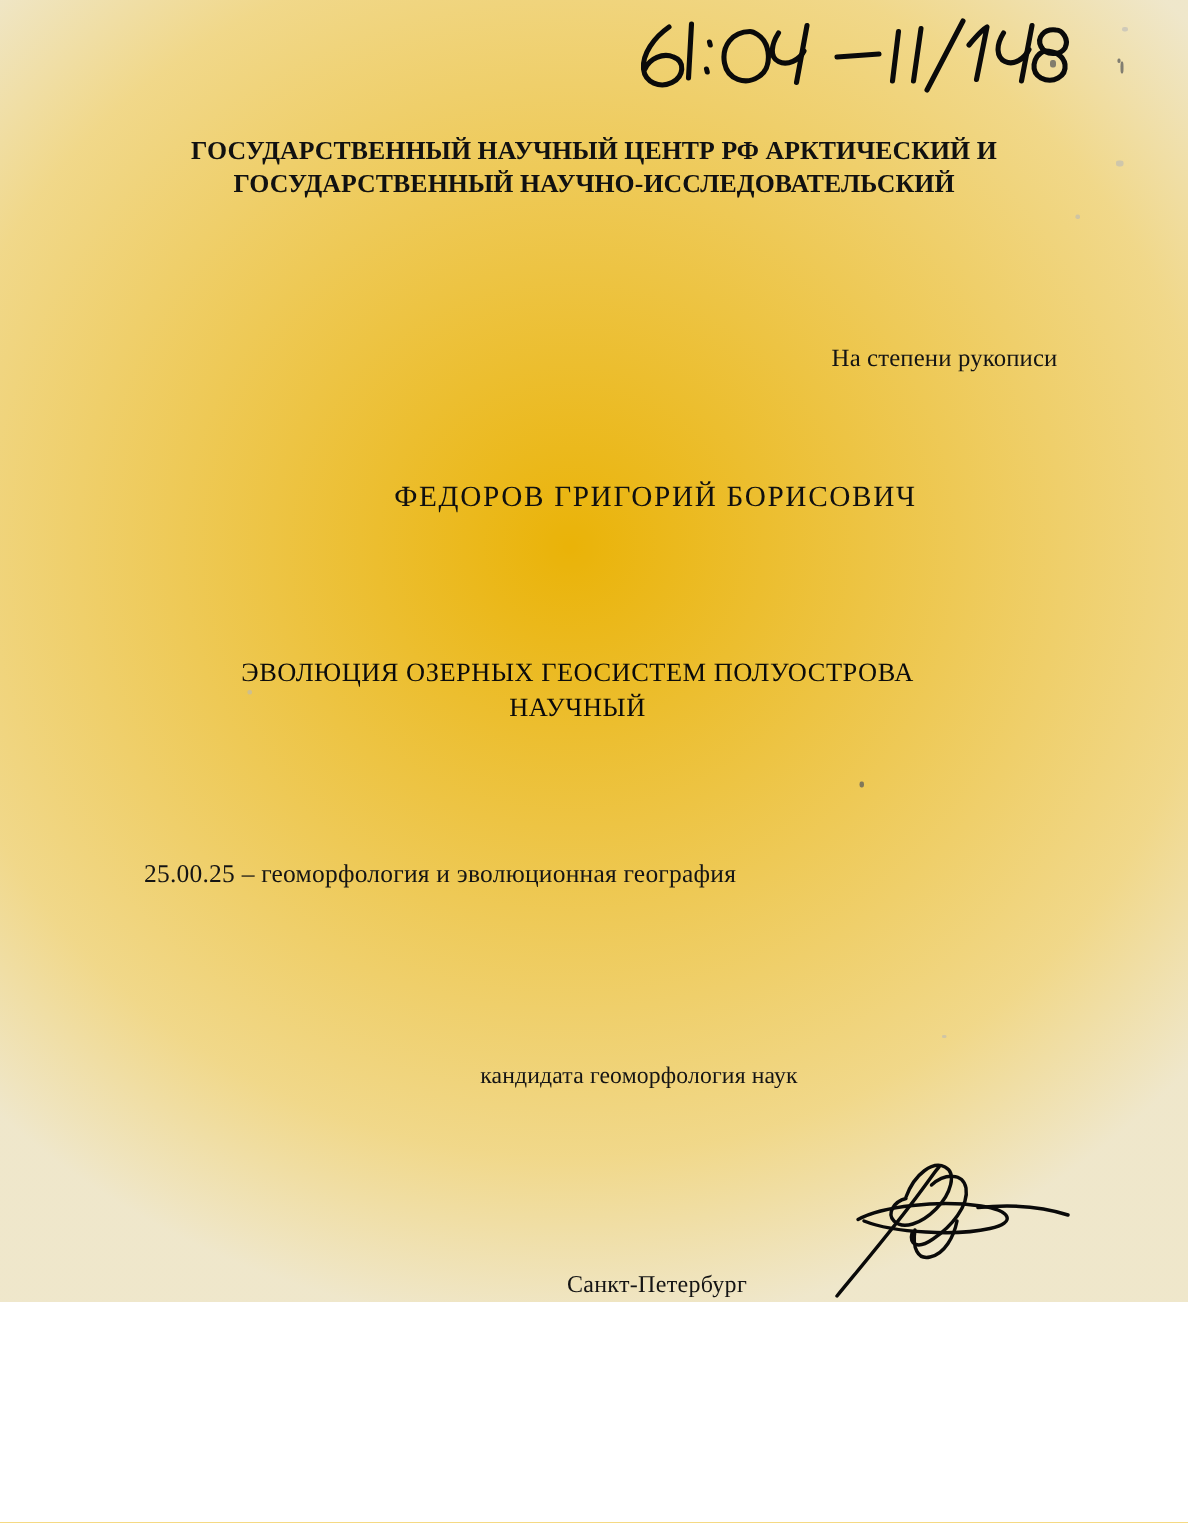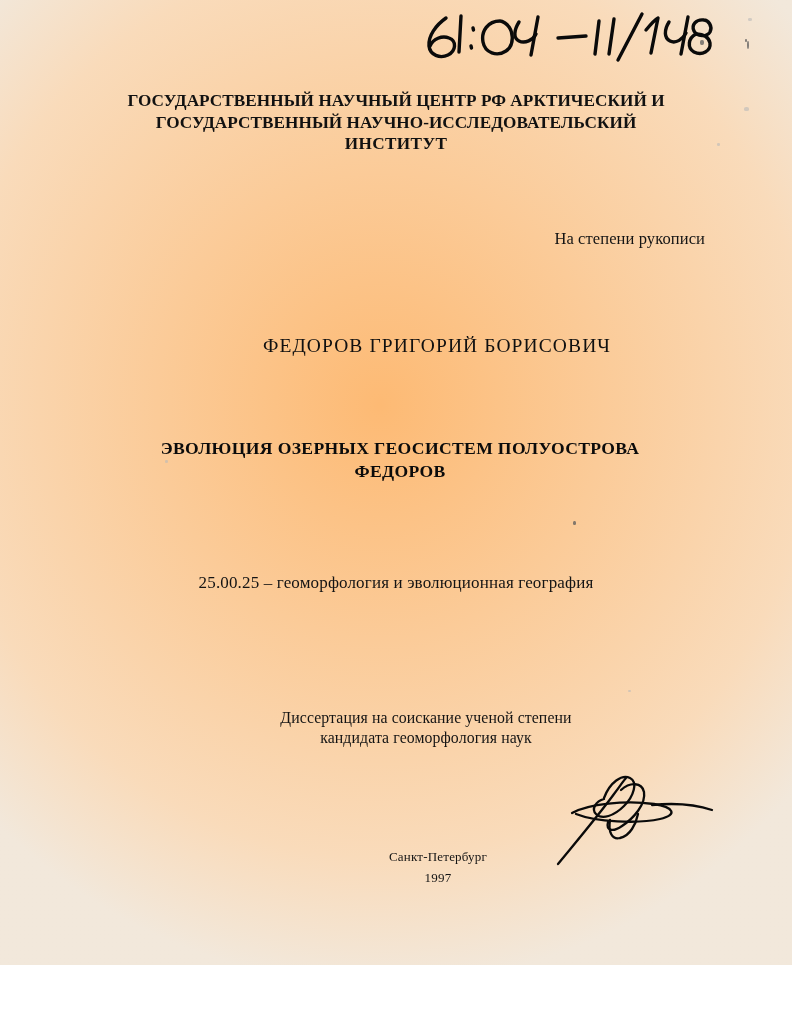--- a/index.html
+++ b/index.html
@@ -11,8 +11,8 @@
   .page {
     position: relative;
     width: 792px;
-    height: 965px;
-    background: #fdba74;
+    height: 868px;
+    background: #eab308;
     overflow: hidden;
     font-family: "Liberation Serif", "DejaVu Serif", serif;
     color: #0d0d0d;

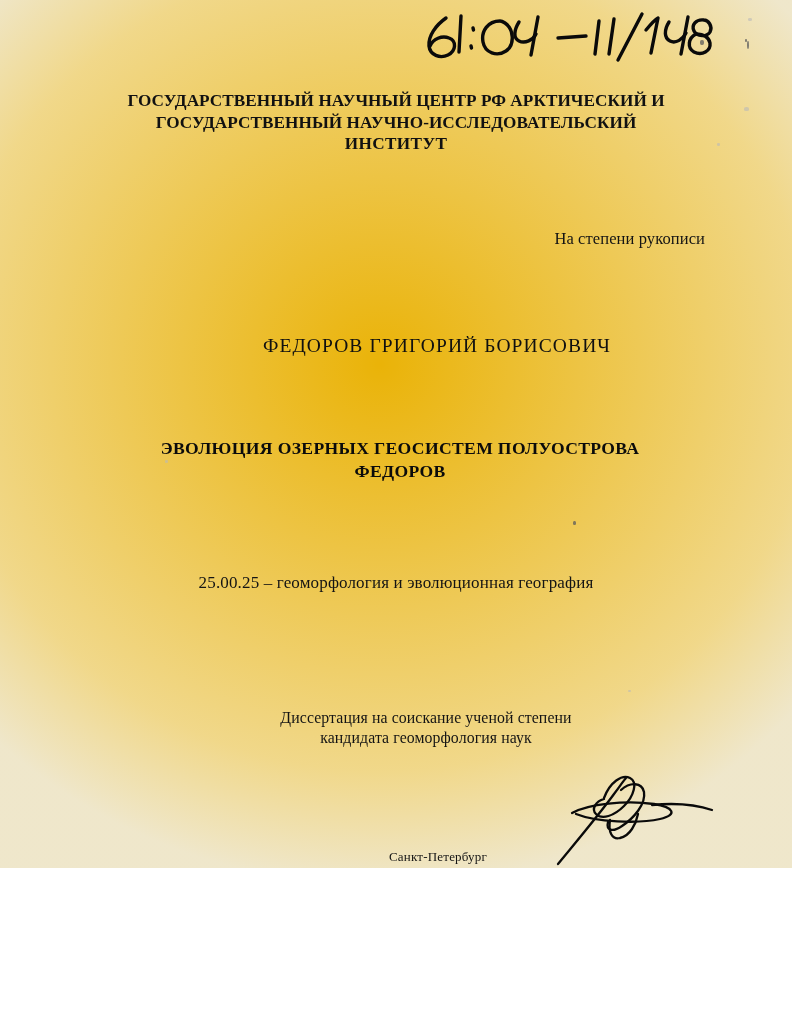--- a/index.html
+++ b/index.html
@@ -198,7 +198,6 @@
   <div class="institution">
     <span class="ln ln1">ГОСУДАРСТВЕННЫЙ НАУЧНЫЙ ЦЕНТР РФ АРКТИЧЕСКИЙ И</span>
     <span class="ln ln2">ГОСУДАРСТВЕННЫЙ НАУЧНО-ИССЛЕДОВАТЕЛЬСКИЙ</span>
-    <span class="ln ln3">ИНСТИТУТ</span>
   </div>
 
   <div class="manuscript-note">На степени рукописи</div>

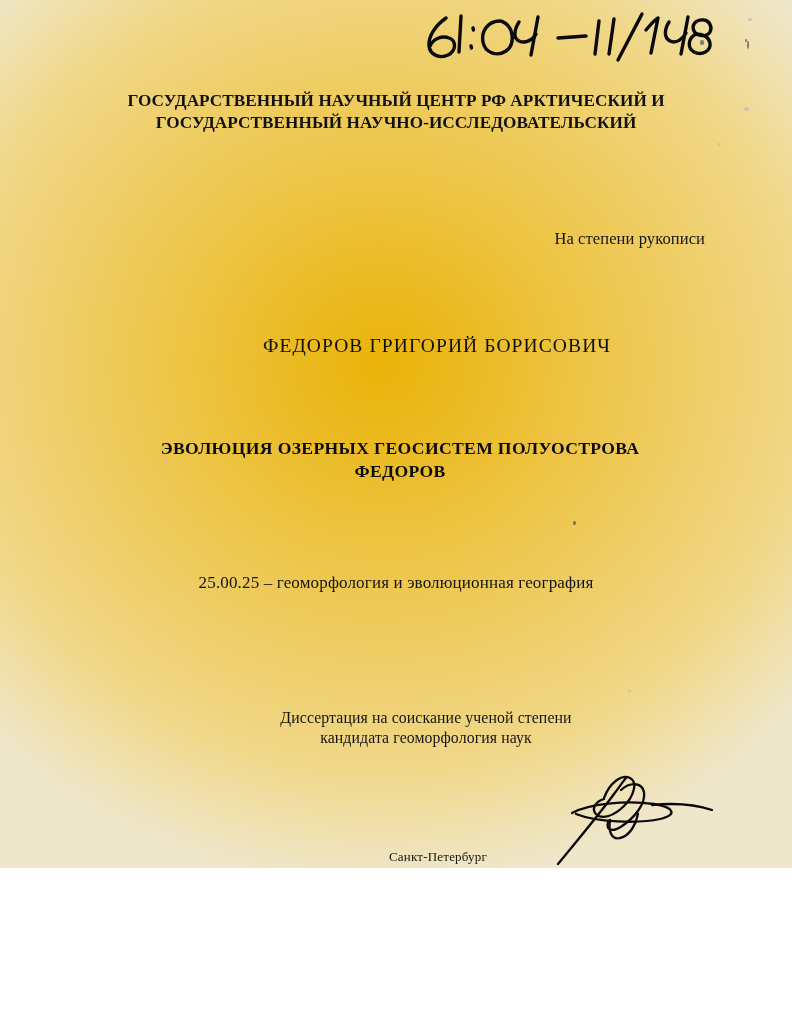--- a/index.html
+++ b/index.html
@@ -73,7 +73,7 @@
   .author {
     position: absolute;
     left: 137px;
-    top: 335px;
+    top: 321px;
     width: 600px;
     text-align: center;
     font-size: 19.5px;

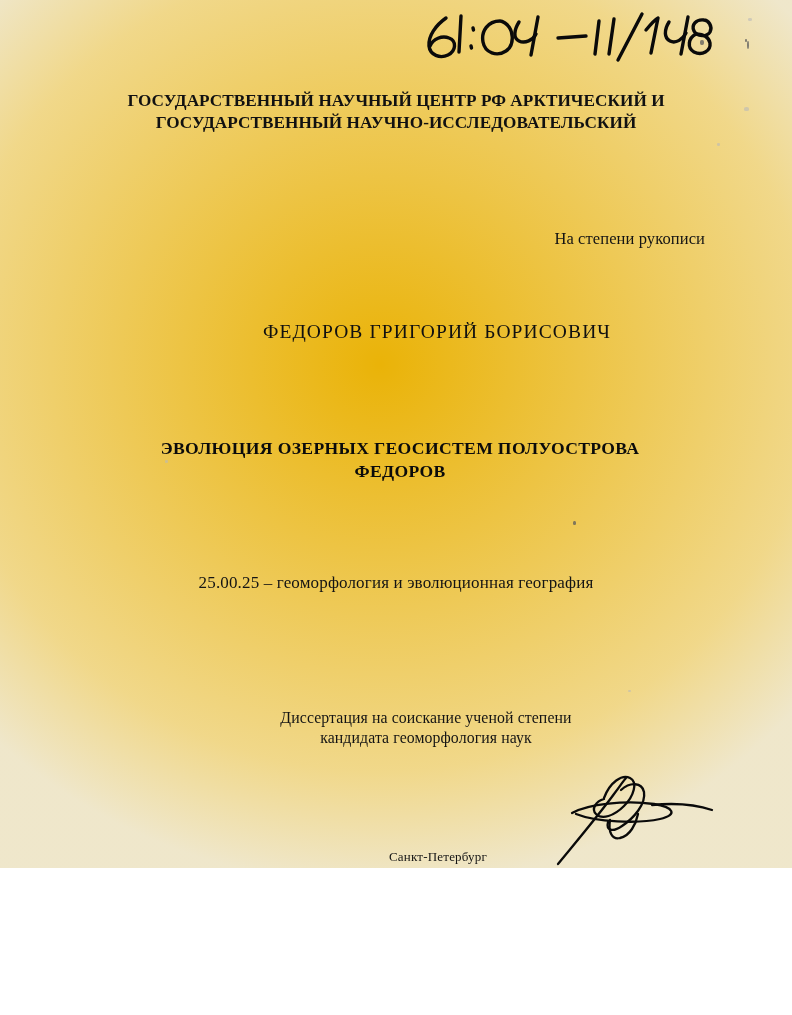--- a/index.html
+++ b/index.html
@@ -84,11 +84,11 @@
   
   .title {
     position: absolute;
-    left: 100px;
+    left: 85px;
     top: 437px;
     width: 600px;
     text-align: center;
-    font-weight: 700;
+    font-weight: 400;
     font-size: 17.6px;
     line-height: 23px;
     letter-spacing: 0.35px;

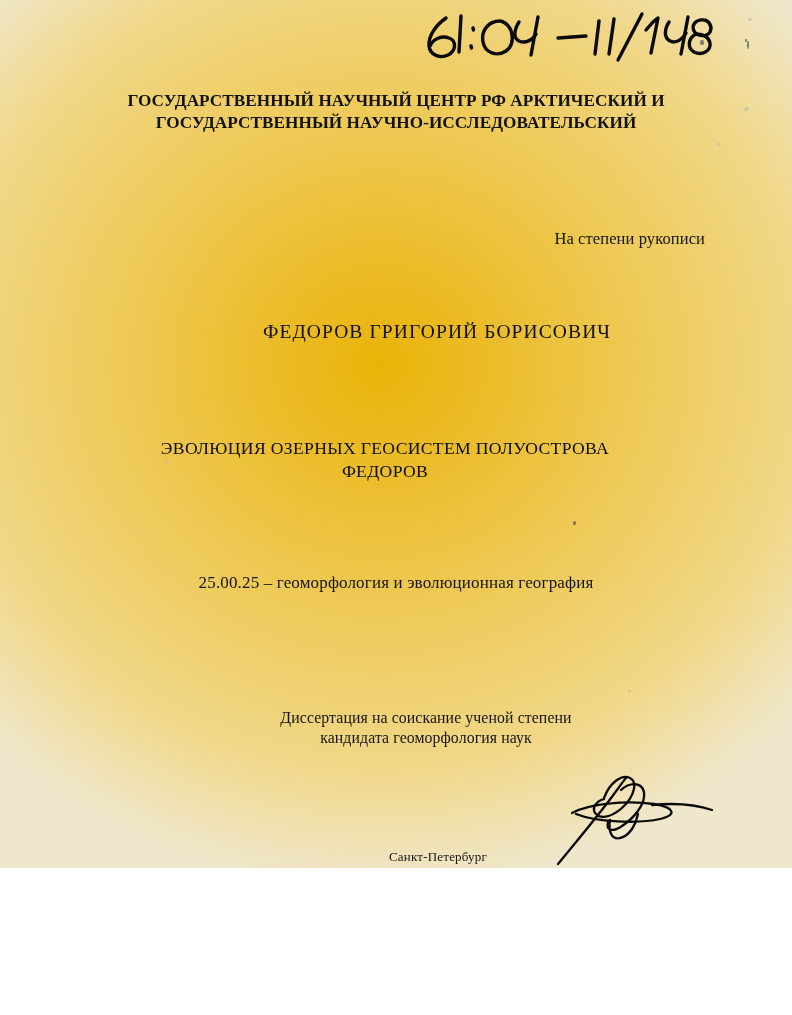--- a/index.html
+++ b/index.html
@@ -206,7 +206,7 @@
 
   <div class="title">
     <span class="ln">ЭВОЛЮЦИЯ ОЗЕРНЫХ ГЕОСИСТЕМ ПОЛУОСТРОВА</span>
-    <span class="ln">ФЕДОРОВ</span>
+    <span class="ln">НАУЧНЫЙ</span>
   </div>
 
   <div class="specialty">25.00.25 –  геоморфология и эволюционная география</div>

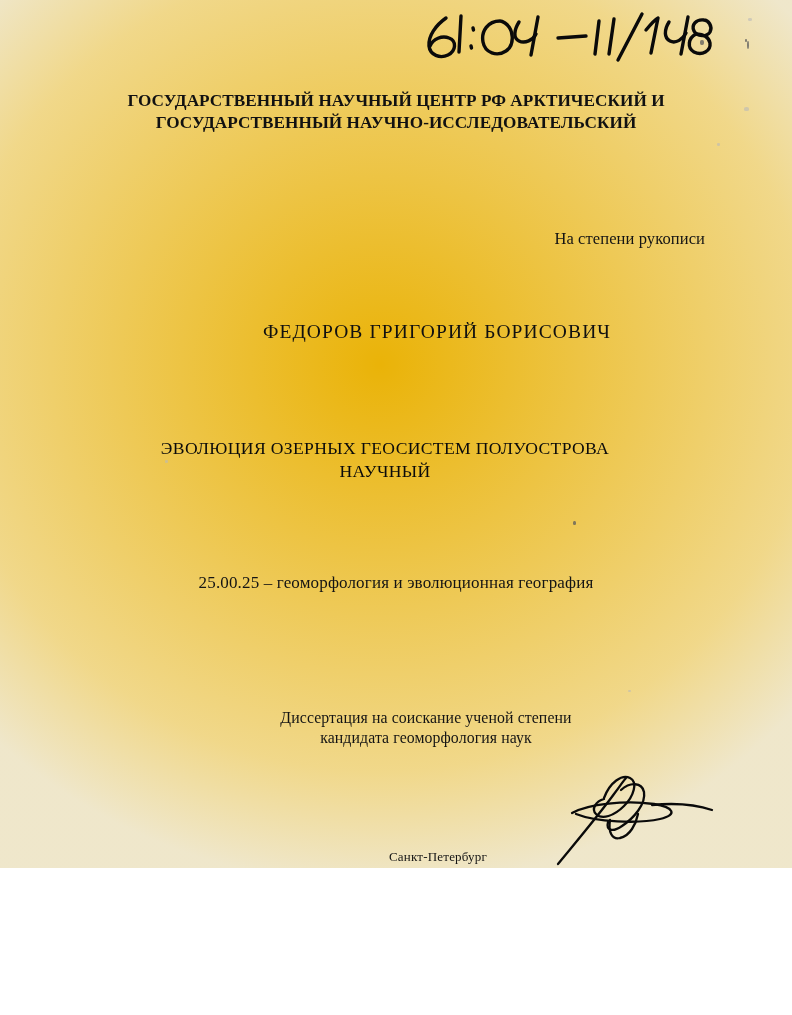--- a/index.html
+++ b/index.html
@@ -102,7 +102,7 @@
     left: 96px;
     top: 573px;
     width: 600px;
-    text-align: center;
+    text-align: left;
     font-size: 17px;
     letter-spacing: 0.15px;
     color: #141414;

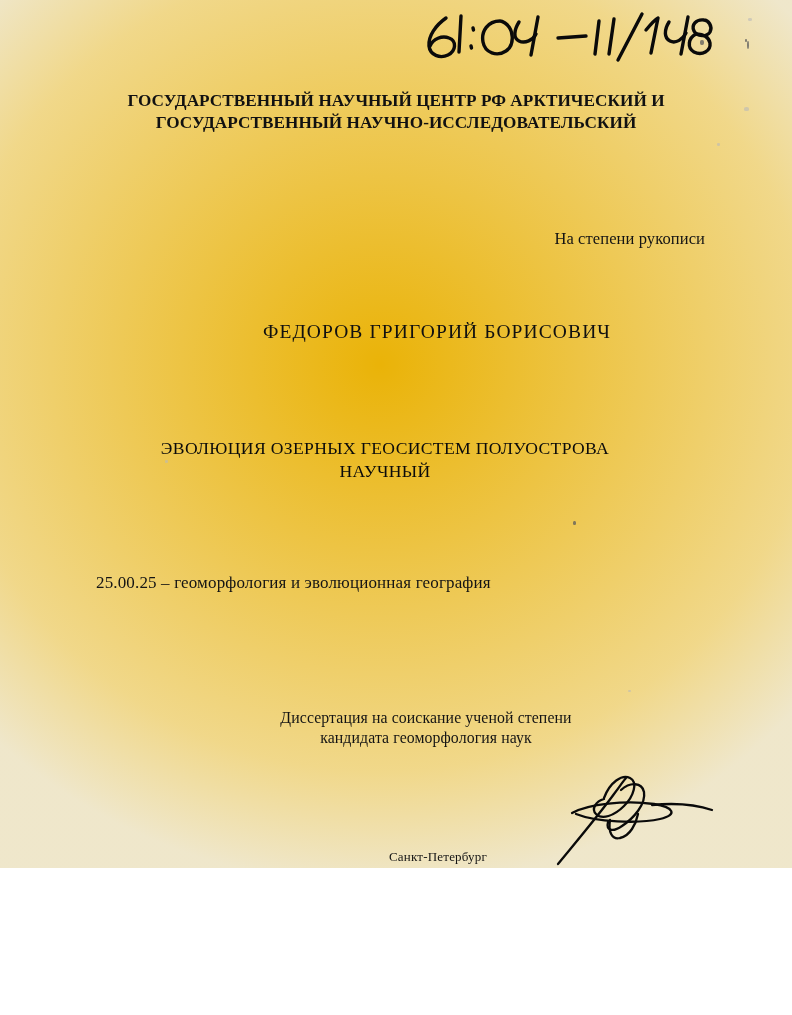--- a/index.html
+++ b/index.html
@@ -212,7 +212,6 @@
   <div class="specialty">25.00.25 –  геоморфология и эволюционная география</div>
 
   <div class="degree">
-    <span class="ln">Диссертация на соискание ученой степени</span>
     <span class="ln">кандидата геоморфология наук</span>
   </div>
 

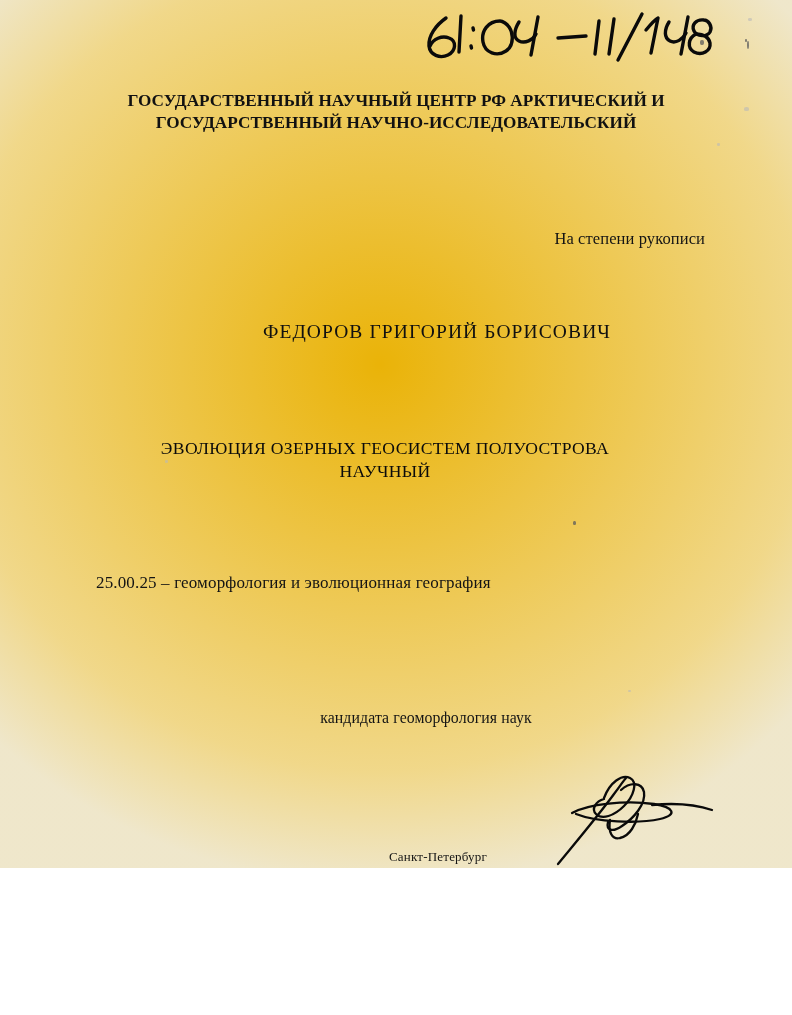--- a/index.html
+++ b/index.html
@@ -139,7 +139,7 @@
     top: 846px;
     width: 600px;
     text-align: center;
-    font-size: 13px;
+    font-size: 16px;
     line-height: 21px;
     letter-spacing: 0.2px;
     color: #141414;

